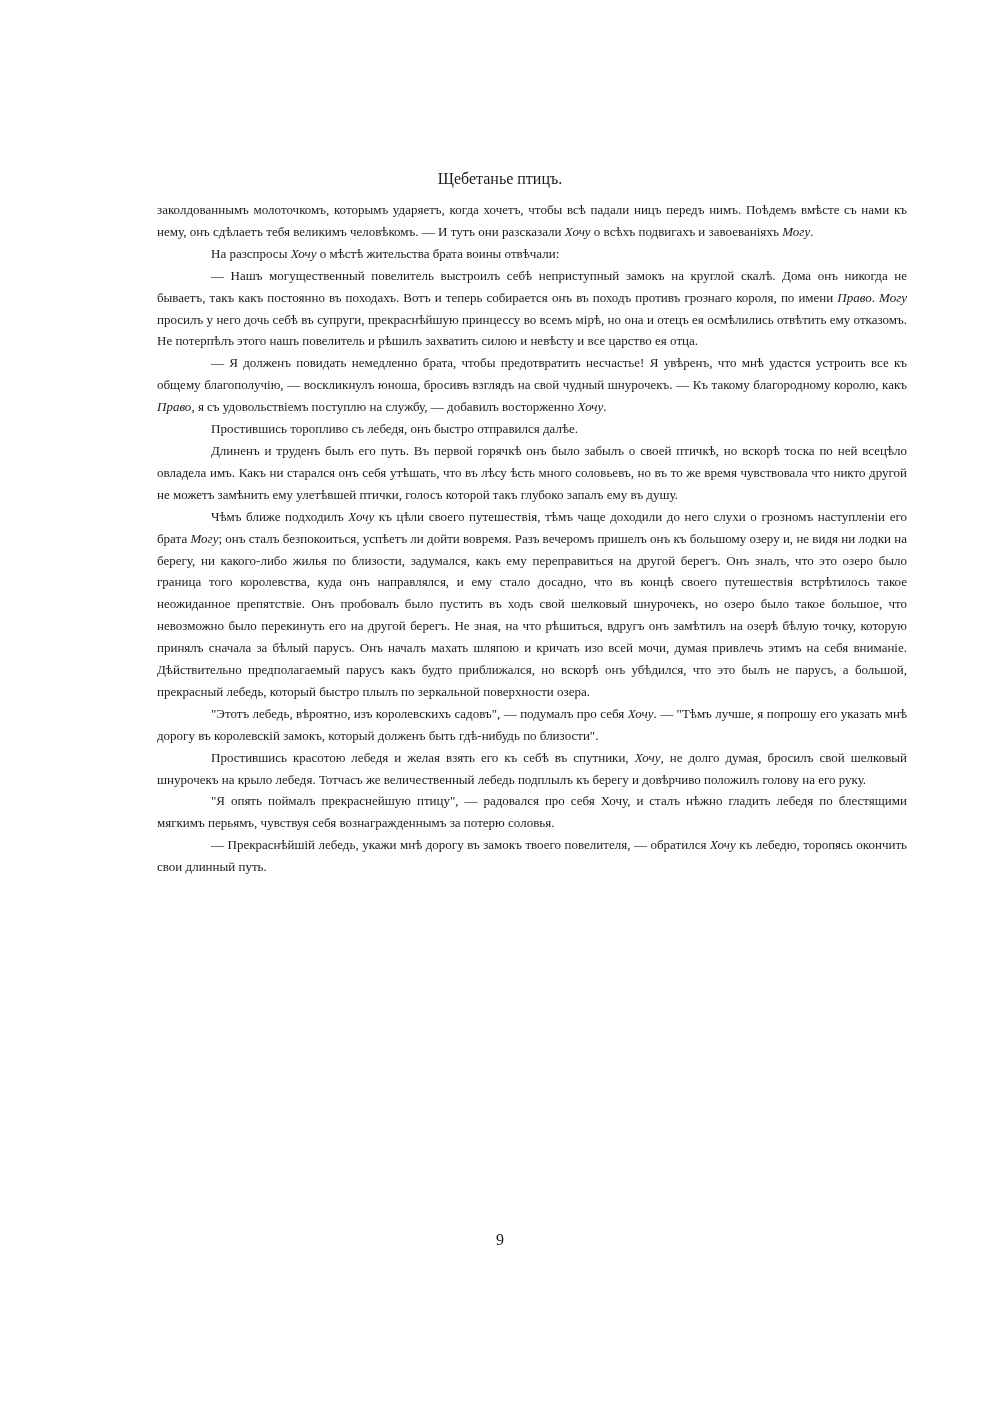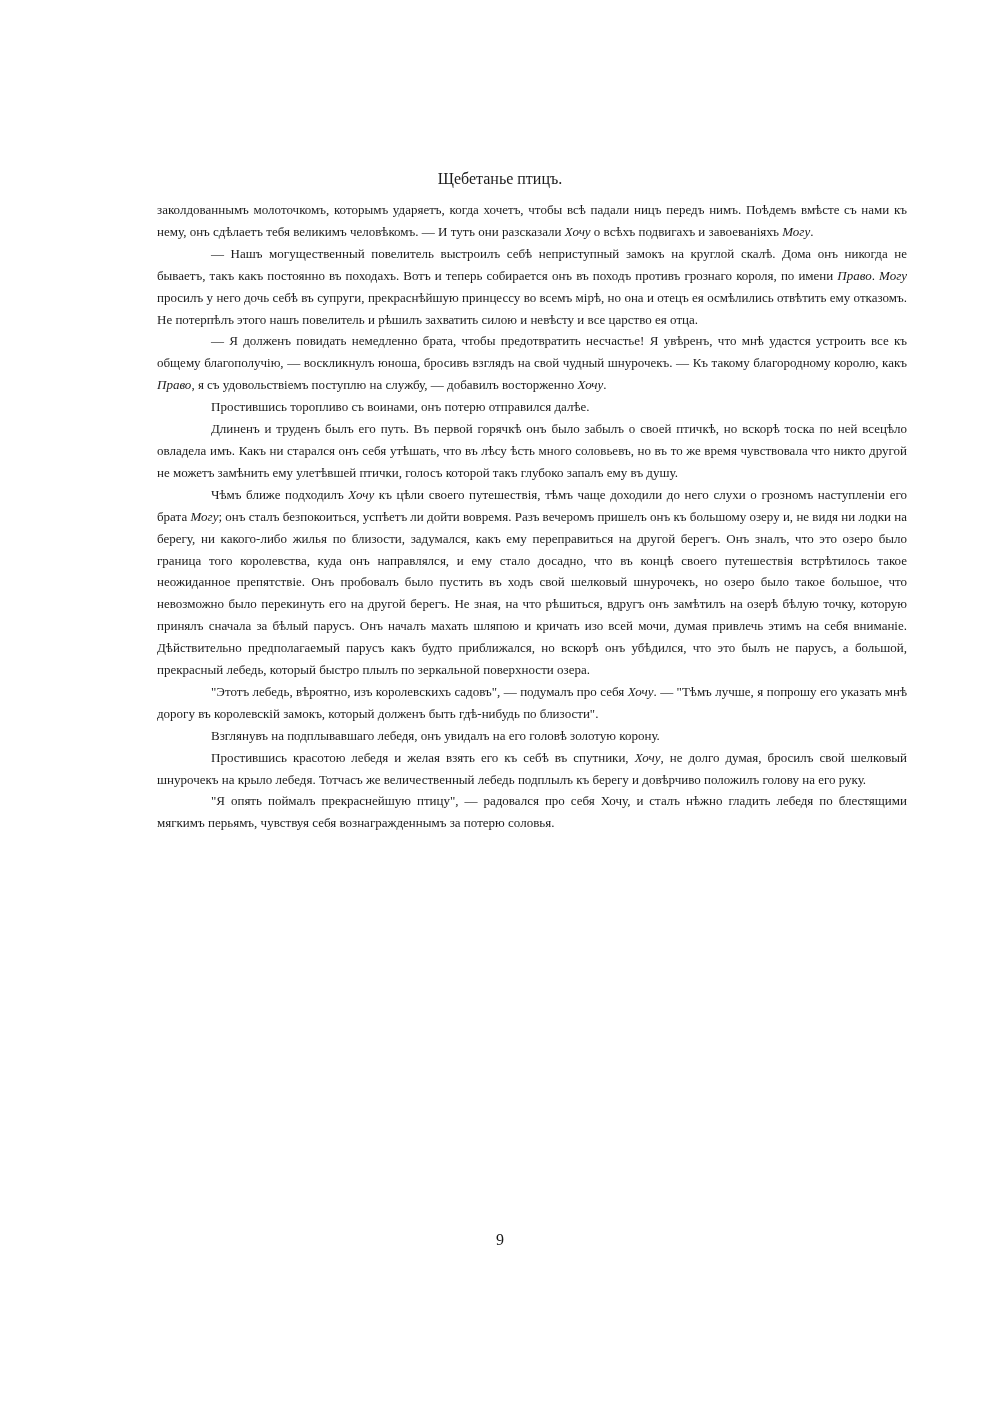--- a/index.html
+++ b/index.html
@@ -38,6 +38,7 @@
 
   <div class="body-text">
     <p class="noindent last-left"><span>заколдованнымъ молоточкомъ, которымъ ударяетъ, когда хочетъ, чтобы всѣ падали ницъ передъ нимъ. Поѣдемъ вмѣсте съ нами къ нему, онъ сдѣлаетъ тебя великимъ человѣкомъ. — И тутъ они разсказали </span><i>Хочу</i><span> о всѣхъ подвигахъ и завоеваніяхъ </span><i>Могу</i><span>.</span></p>
+    <p class="last-left"><span>На разспросы </span><i>Хочу</i><span> о мѣстѣ жительства брата воины отвѣчали:</span></p>
     <p class="last-left"><span>— Нашъ могущественный повелитель выстроилъ себѣ неприступный замокъ на круглой скалѣ. Дома онъ никогда не бываетъ, такъ какъ постоянно въ походахъ. Вотъ и теперь собирается онъ въ походъ противъ грознаго короля, по имени </span><i>Право</i><span>. </span><i>Могу</i><span> просилъ у него дочь себѣ въ супруги, прекраснѣйшую принцессу во всемъ мірѣ, но она и отецъ ея осмѣлились отвѣтить ему отказомъ. Не потерпѣлъ этого нашъ повелитель и рѣшилъ захватить силою и невѣсту и все царство ея отца.</span></p>
     <p class="last-left"><span>— Я долженъ повидать немедленно брата, чтобы предотвратить несчастье! Я увѣренъ, что мнѣ удастся устроить все къ общему благополучію, — воскликнулъ юноша, бросивъ взглядъ на свой чудный шнурочекъ. — Къ такому благородному королю, какъ </span><i>Право</i><span>, я съ удовольствіемъ поступлю на службу, — добавилъ восторженно </span><i>Хочу</i><span>.</span></p>
     <p class="last-left"><span>Простившись торопливо съ воинами, онъ потерю отправился далѣе.</span></p>

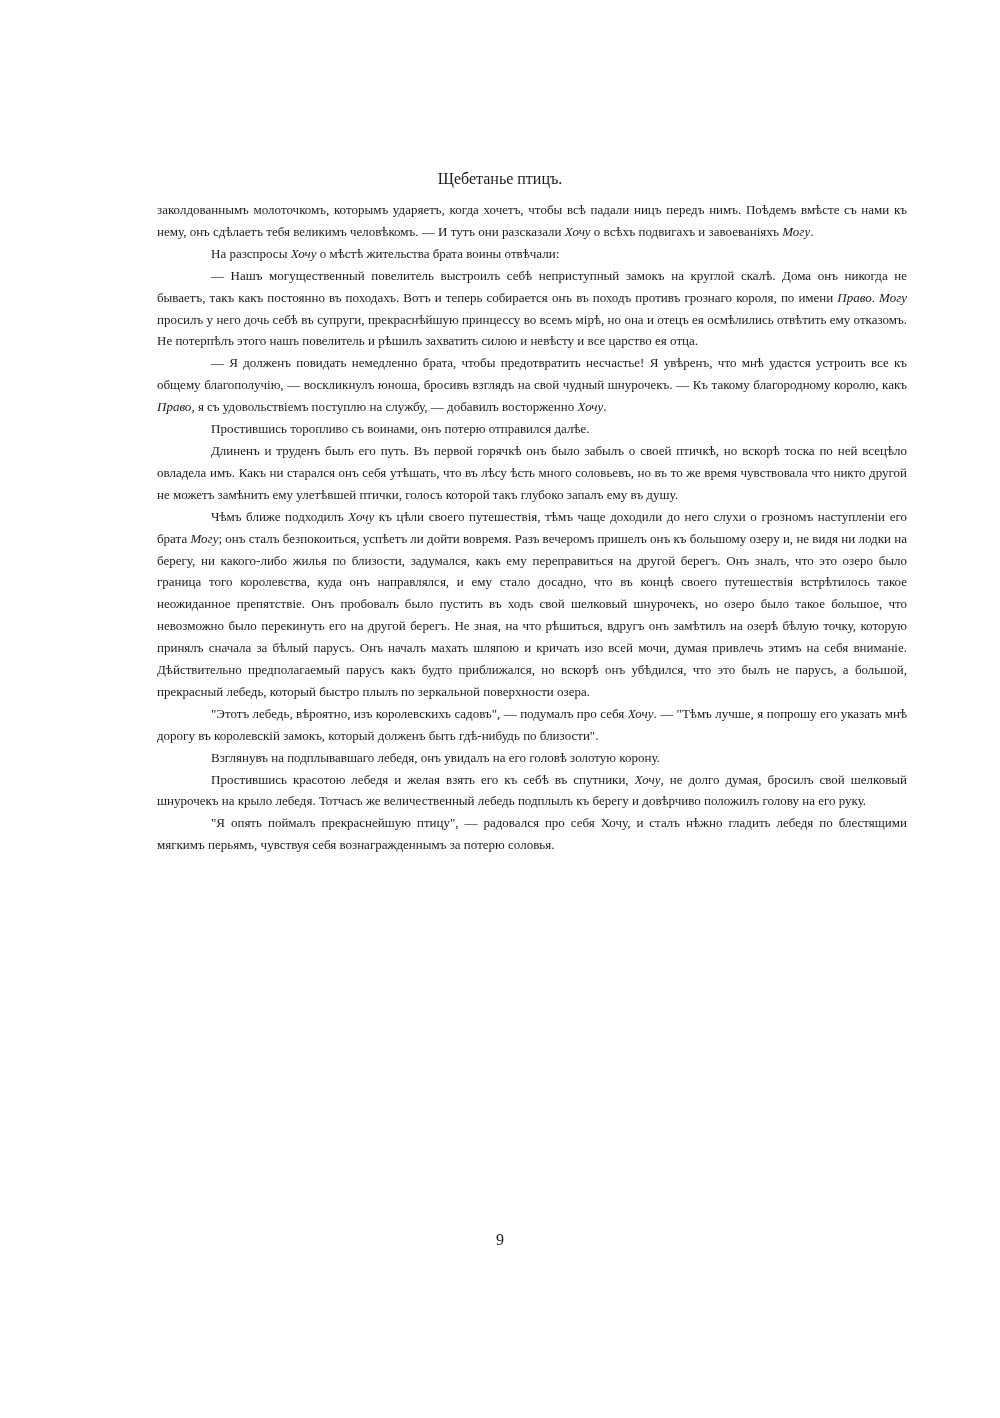--- a/index.html
+++ b/index.html
@@ -41,7 +41,7 @@
     <p class="last-left"><span>На разспросы </span><i>Хочу</i><span> о мѣстѣ жительства брата воины отвѣчали:</span></p>
     <p class="last-left"><span>— Нашъ могущественный повелитель выстроилъ себѣ неприступный замокъ на круглой скалѣ. Дома онъ никогда не бываетъ, такъ какъ постоянно въ походахъ. Вотъ и теперь собирается онъ въ походъ противъ грознаго короля, по имени </span><i>Право</i><span>. </span><i>Могу</i><span> просилъ у него дочь себѣ въ супруги, прекраснѣйшую принцессу во всемъ мірѣ, но она и отецъ ея осмѣлились отвѣтить ему отказомъ. Не потерпѣлъ этого нашъ повелитель и рѣшилъ захватить силою и невѣсту и все царство ея отца.</span></p>
     <p class="last-left"><span>— Я долженъ повидать немедленно брата, чтобы предотвратить несчастье! Я увѣренъ, что мнѣ удастся устроить все къ общему благополучію, — воскликнулъ юноша, бросивъ взглядъ на свой чудный шнурочекъ. — Къ такому благородному королю, какъ </span><i>Право</i><span>, я съ удовольствіемъ поступлю на службу, — добавилъ восторженно </span><i>Хочу</i><span>.</span></p>
-    <p class="last-left"><span>Простившись торопливо съ воинами, онъ потерю отправился далѣе.</span></p>
+    <p class="last-left"><span>Простившись торопливо съ лебедя, онъ быстро отправился далѣе.</span></p>
     <p class="last-left"><span>Длиненъ и труденъ былъ его путь. Въ первой горячкѣ онъ было забылъ о своей птичкѣ, но вскорѣ тоска по ней всецѣло овладела имъ. Какъ ни старался онъ себя утѣшать, что въ лѣсу ѣсть много соловьевъ, но въ то же время чувствовала что никто другой не можетъ замѣнить ему улетѣвшей птички, голосъ которой такъ глубоко запалъ ему въ душу.</span></p>
     <p class="last-left"><span>Чѣмъ ближе подходилъ </span><i>Хочу</i><span> къ цѣли своего путешествія, тѣмъ чаще доходили до него слухи о грозномъ наступленіи его брата </span><i>Могу</i><span>; онъ сталъ безпокоиться, успѣетъ ли дойти вовремя. Разъ вечеромъ пришелъ онъ къ большому озеру и, не видя ни лодки на берегу, ни какого-либо жилья по близости, задумался, какъ ему переправиться на другой берегъ. Онъ зналъ, что это озеро было граница того королевства, куда онъ направлялся, и ему стало досадно, что въ концѣ своего путешествія встрѣтилось такое неожиданное препятствіе. Онъ пробовалъ было пустить въ ходъ свой шелковый шнурочекъ, но озеро было такое большое, что невозможно было перекинуть его на другой берегъ. Не зная, на что рѣшиться, вдругъ онъ замѣтилъ на озерѣ бѣлую точку, которую принялъ сначала за бѣлый парусъ. Онъ началъ махать шляпою и кричать изо всей мочи, думая привлечь этимъ на себя вниманіе. Дѣйствительно предполагаемый парусъ какъ будто приближался, но вскорѣ онъ убѣдился, что это былъ не парусъ, а большой, прекрасный лебедь, который быстро плылъ по зеркальной поверхности озера.</span></p>
     <p class="last-left"><span>"Этотъ лебедь, вѣроятно, изъ королевскихъ садовъ", — подумалъ про себя </span><i>Хочу</i><span>. — "Тѣмъ лучше, я попрошу его указать мнѣ дорогу въ королевскій замокъ, который долженъ быть гдѣ-нибудь по близости".</span></p>

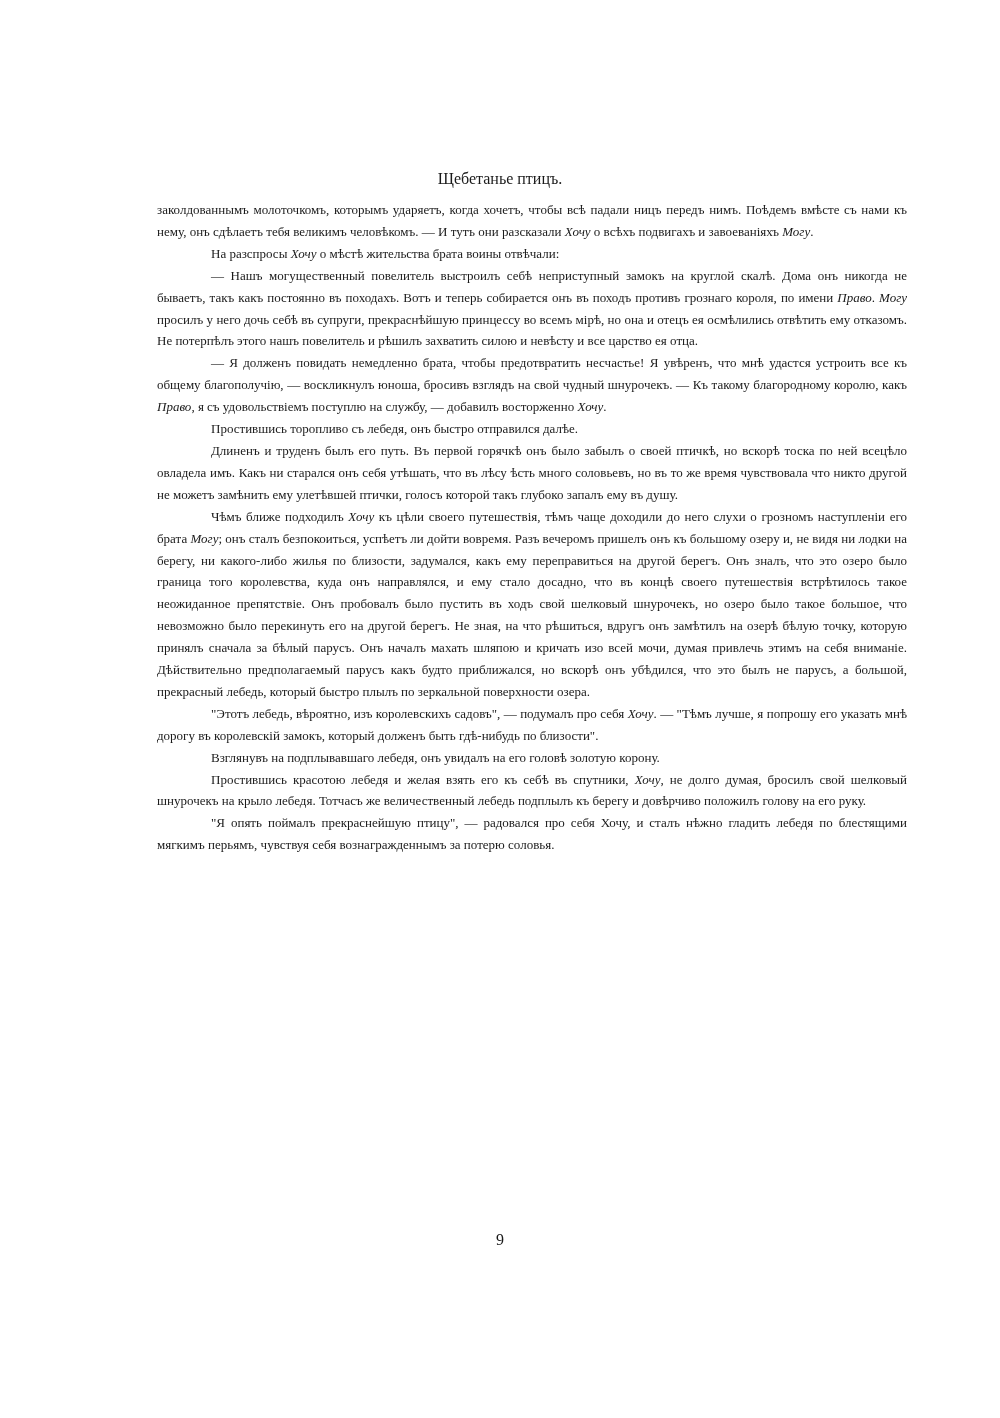--- a/index.html
+++ b/index.html
@@ -45,7 +45,6 @@
     <p class="last-left"><span>Длиненъ и труденъ былъ его путь. Въ первой горячкѣ онъ было забылъ о своей птичкѣ, но вскорѣ тоска по ней всецѣло овладела имъ. Какъ ни старался онъ себя утѣшать, что въ лѣсу ѣсть много соловьевъ, но въ то же время чувствовала что никто другой не можетъ замѣнить ему улетѣвшей птички, голосъ которой такъ глубоко запалъ ему въ душу.</span></p>
     <p class="last-left"><span>Чѣмъ ближе подходилъ </span><i>Хочу</i><span> къ цѣли своего путешествія, тѣмъ чаще доходили до него слухи о грозномъ наступленіи его брата </span><i>Могу</i><span>; онъ сталъ безпокоиться, успѣетъ ли дойти вовремя. Разъ вечеромъ пришелъ онъ къ большому озеру и, не видя ни лодки на берегу, ни какого-либо жилья по близости, задумался, какъ ему переправиться на другой берегъ. Онъ зналъ, что это озеро было граница того королевства, куда онъ направлялся, и ему стало досадно, что въ концѣ своего путешествія встрѣтилось такое неожиданное препятствіе. Онъ пробовалъ было пустить въ ходъ свой шелковый шнурочекъ, но озеро было такое большое, что невозможно было перекинуть его на другой берегъ. Не зная, на что рѣшиться, вдругъ онъ замѣтилъ на озерѣ бѣлую точку, которую принялъ сначала за бѣлый парусъ. Онъ началъ махать шляпою и кричать изо всей мочи, думая привлечь этимъ на себя вниманіе. Дѣйствительно предполагаемый парусъ какъ будто приближался, но вскорѣ онъ убѣдился, что это былъ не парусъ, а большой, прекрасный лебедь, который быстро плылъ по зеркальной поверхности озера.</span></p>
     <p class="last-left"><span>"Этотъ лебедь, вѣроятно, изъ королевскихъ садовъ", — подумалъ про себя </span><i>Хочу</i><span>. — "Тѣмъ лучше, я попрошу его указать мнѣ дорогу въ королевскій замокъ, который долженъ быть гдѣ-нибудь по близости".</span></p>
-    <p class="last-left"><span>Взглянувъ на подплывавшаго лебедя, онъ увидалъ на его головѣ золотую корону.</span></p>
     <p class="last-left"><span>Простившись красотою лебедя и желая взять его къ себѣ въ спутники, </span><i>Хочу</i><span>, не долго думая, бросилъ свой шелковый шнурочекъ на крыло лебедя. Тотчасъ же величественный лебедь подплылъ къ берегу и довѣрчиво положилъ голову на его руку.</span></p>
     <p class="last-left"><span>"Я опять поймалъ прекраснейшую птицу", — радовался про себя Хочу, и сталъ нѣжно гладить лебедя по блестящими мягкимъ перьямъ, чувствуя себя вознагражденнымъ за потерю соловья.</span></p>
   </div>

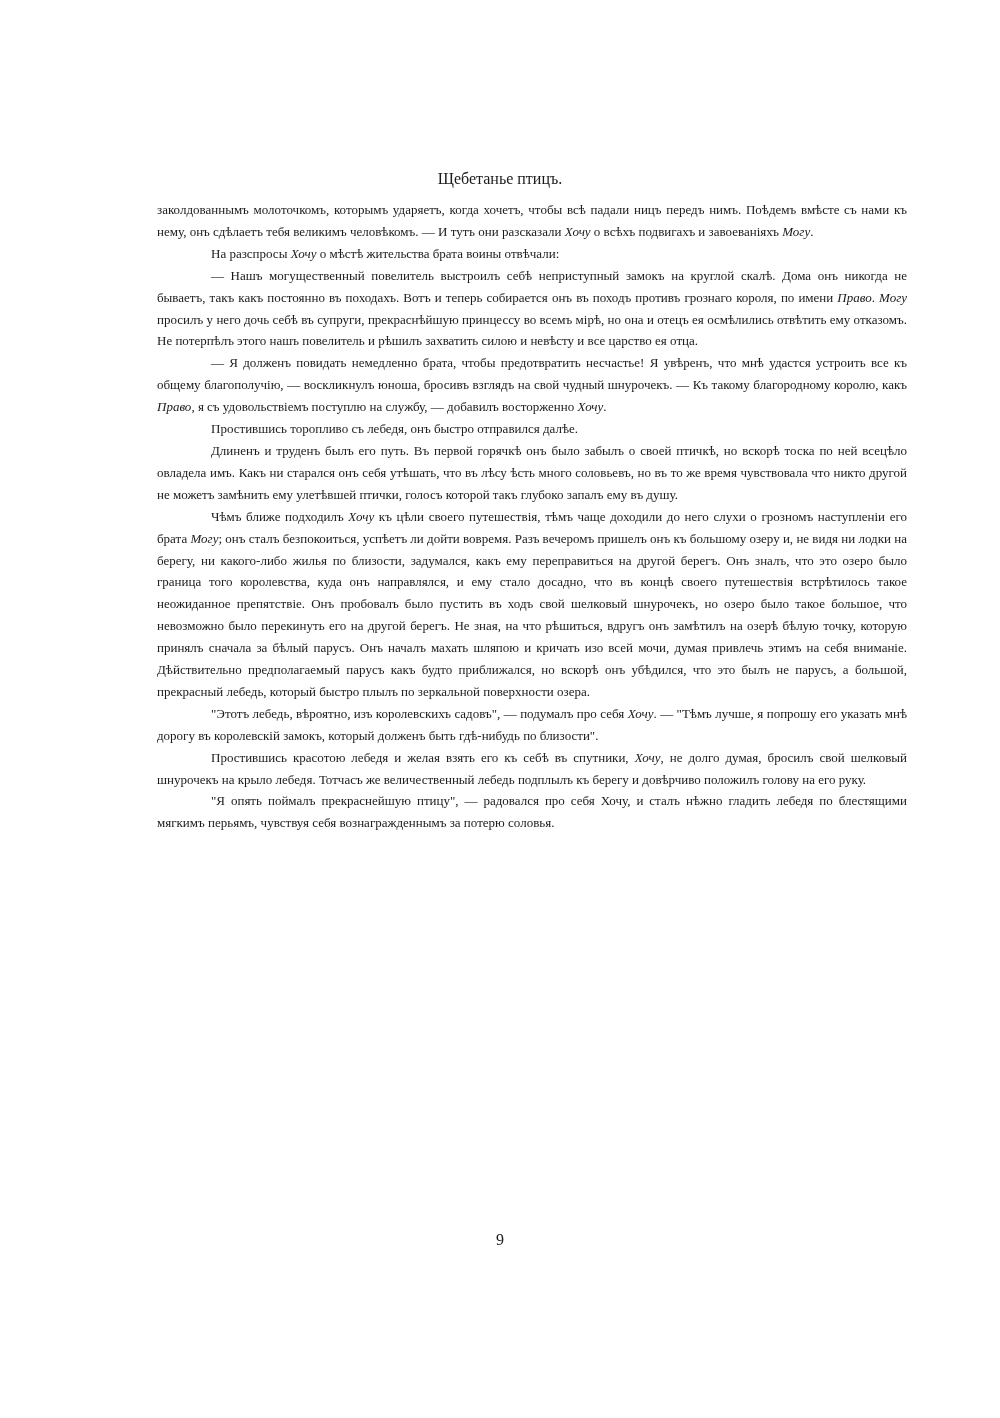--- a/index.html
+++ b/index.html
@@ -47,6 +47,7 @@
     <p class="last-left"><span>"Этотъ лебедь, вѣроятно, изъ королевскихъ садовъ", — подумалъ про себя </span><i>Хочу</i><span>. — "Тѣмъ лучше, я попрошу его указать мнѣ дорогу въ королевскій замокъ, который долженъ быть гдѣ-нибудь по близости".</span></p>
     <p class="last-left"><span>Простившись красотою лебедя и желая взять его къ себѣ въ спутники, </span><i>Хочу</i><span>, не долго думая, бросилъ свой шелковый шнурочекъ на крыло лебедя. Тотчасъ же величественный лебедь подплылъ къ берегу и довѣрчиво положилъ голову на его руку.</span></p>
     <p class="last-left"><span>"Я опять поймалъ прекраснейшую птицу", — радовался про себя Хочу, и сталъ нѣжно гладить лебедя по блестящими мягкимъ перьямъ, чувствуя себя вознагражденнымъ за потерю соловья.</span></p>
+    <p class="last-left"><span>— Прекраснѣйшій лебедь, укажи мнѣ дорогу въ замокъ твоего повелителя, — обратился </span><i>Хочу</i><span> къ лебедю, торопясь окончить свои длинный путь.</span></p>
   </div>
 
   <div class="page-number">9</div>

